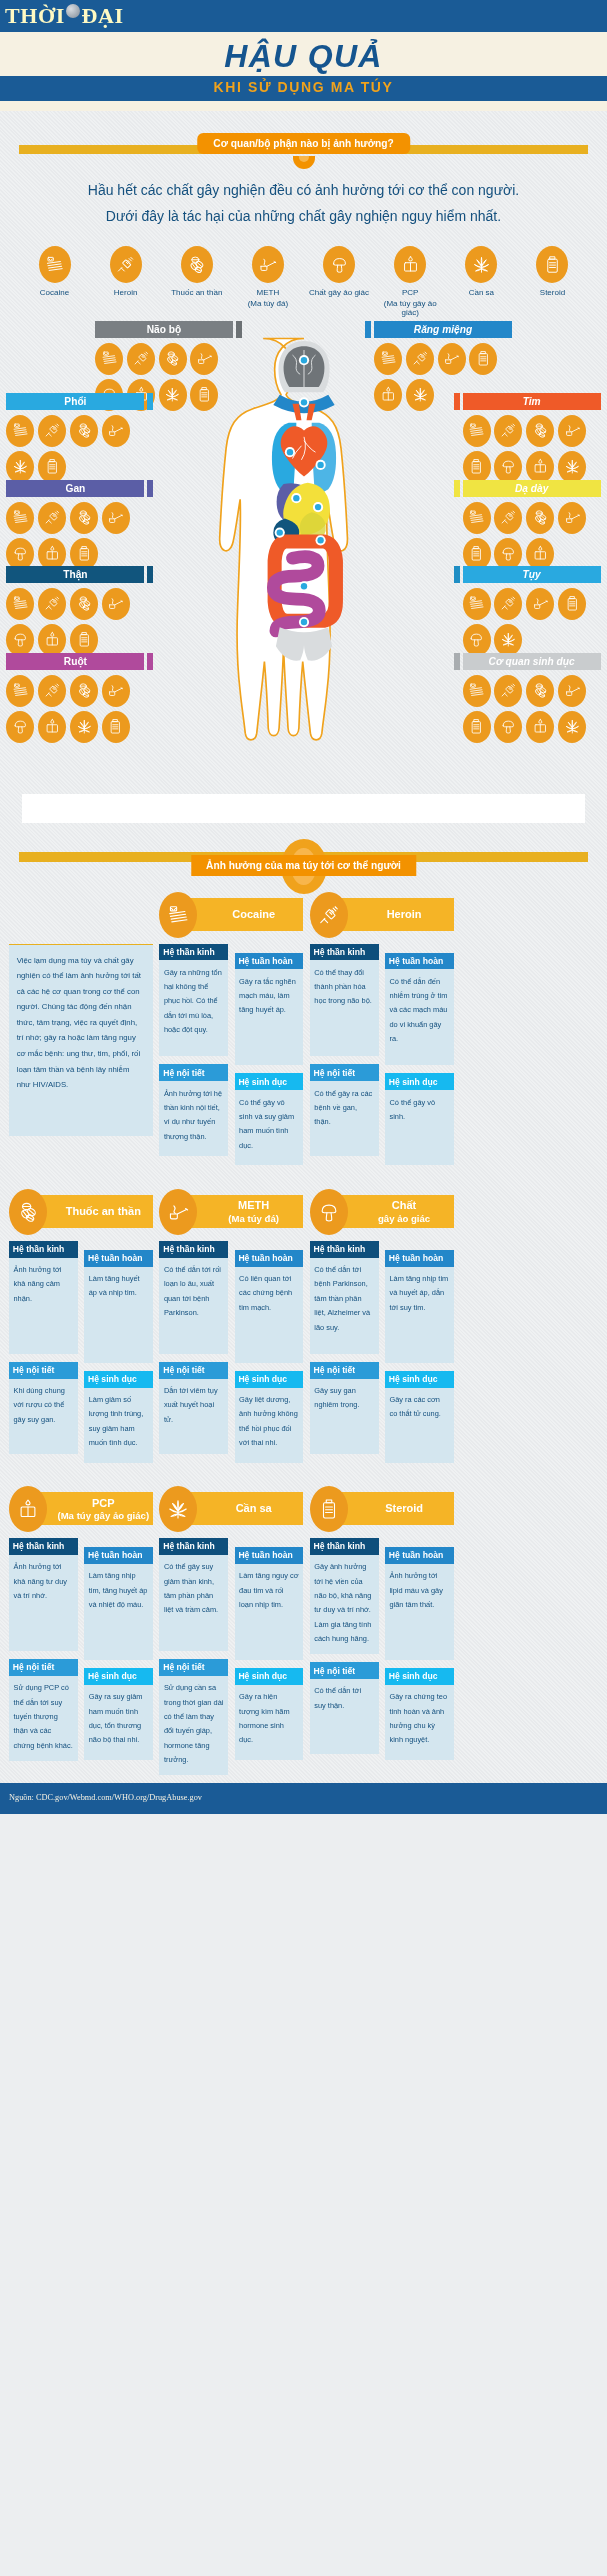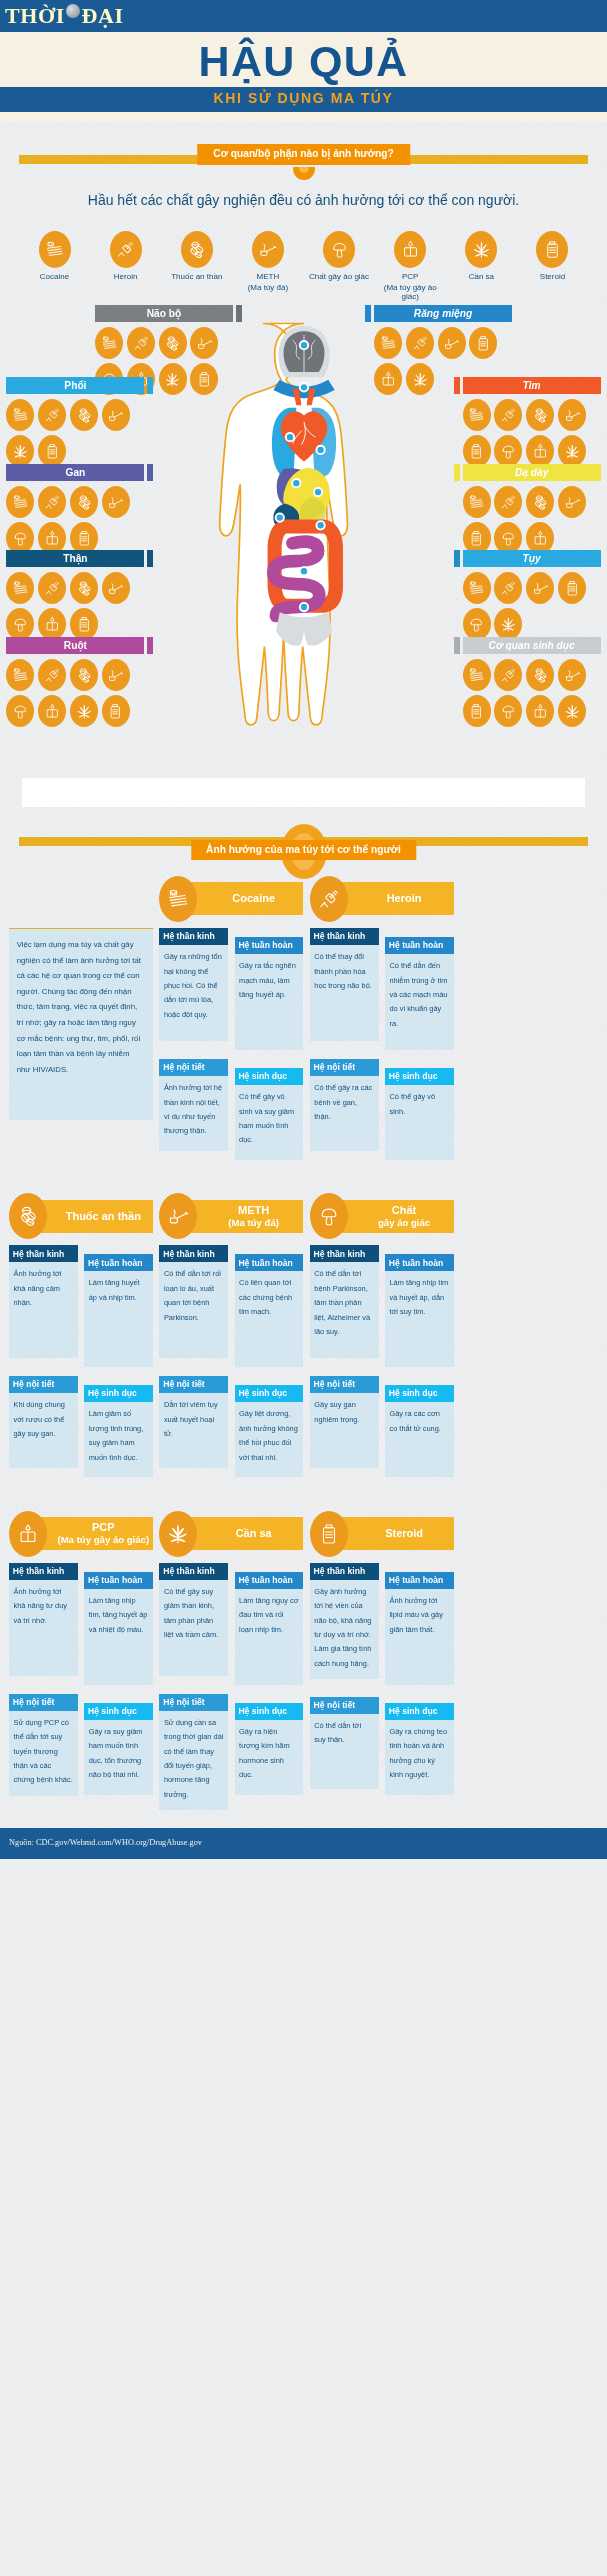--- a/index.html
+++ b/index.html
@@ -24,8 +24,8 @@
           margin: 0 1.3px; position:relative; top:1.9px; }
   .titleband { background: #f6f1e2; padding: 6.4px 0 2.6px; text-align: center; }
   .titleband h1 {
-    font-size: 43px; line-height: 0.95; color: #15558f; letter-spacing: 1.3px;
-    font-weight: bold; font-family: "Liberation Sans", sans-serif;
+    font-size: 32px; line-height: 0.95; color: #15558f; letter-spacing: 1.3px;
+    font-weight: bold; font-family: "Liberation Sans", sans-serif; font-style: italic;
   }
   .subband { background: #1a5b96; text-align: center; padding: 5.1px 0 5.8px; position: relative; }
   .subband .stripe-top { position:absolute; left:0; right:0; top:0; height:1.9px; background:#f6f1e2; }

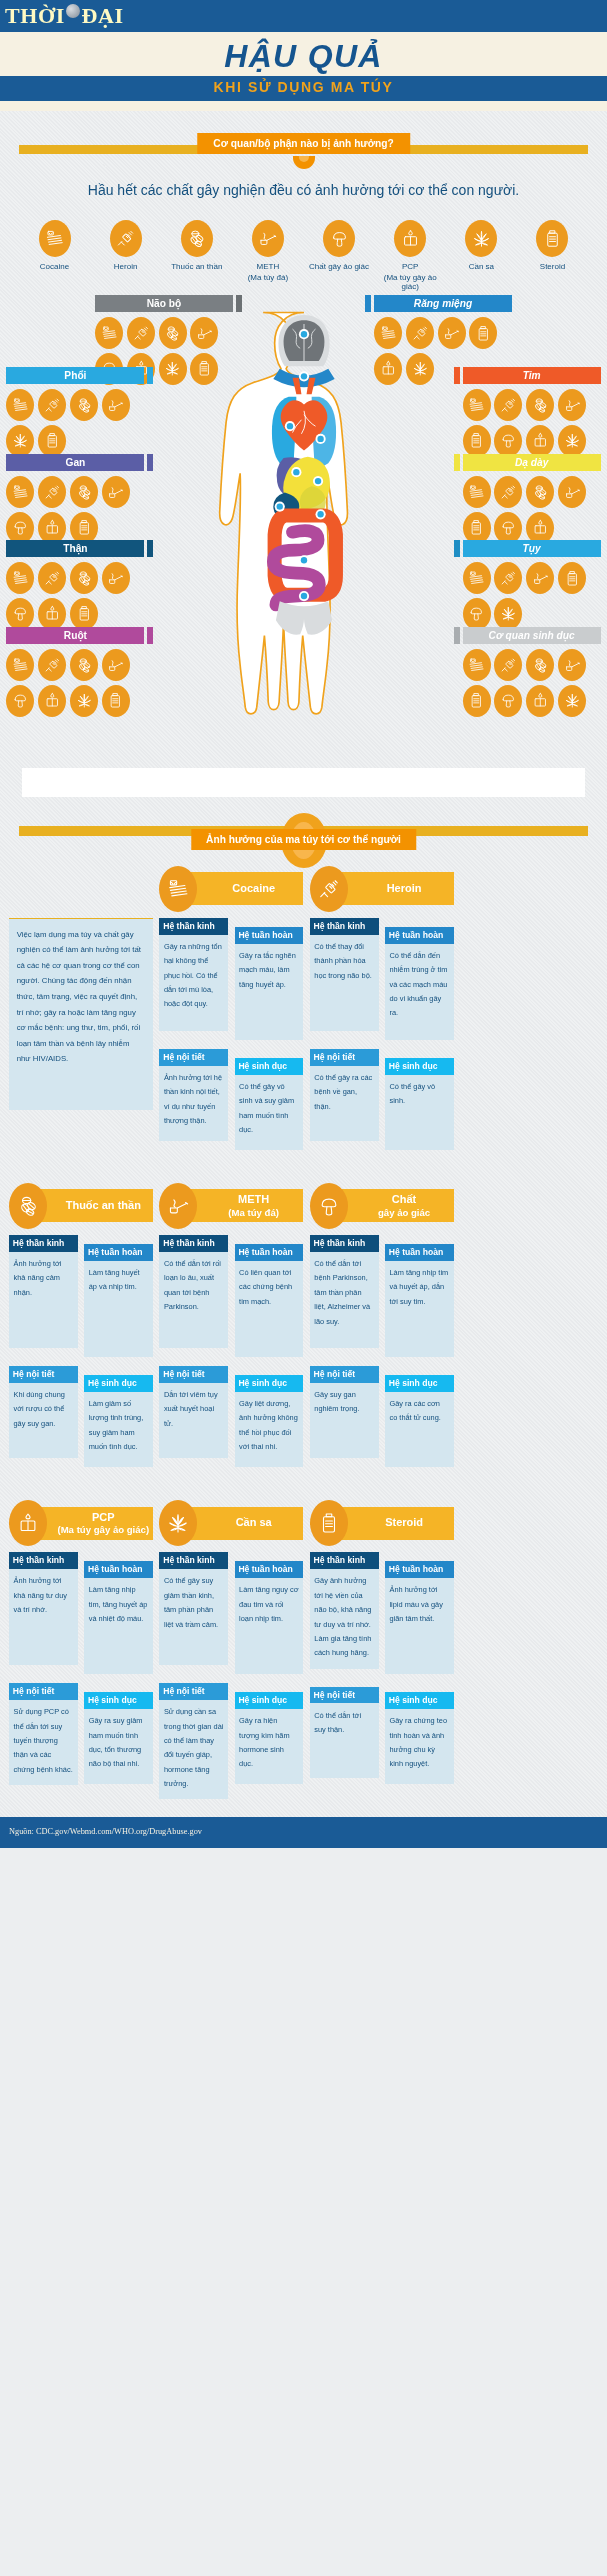--- a/index.html
+++ b/index.html
@@ -38,7 +38,7 @@
                 background: #e8b020; }
   .banner-chip { position: absolute; left: 50%; transform: translateX(-50%); top: 0;
                  background: #f39200; color: #fff; font-weight: bold; font-size: 10.2px;
-                 padding: 4.5px 16.6px 5.1px; white-space: nowrap; z-index: 2; }
+                 padding: 4.5px 16.6px 5.1px; white-space: nowrap; z-index: 2; border-radius: 6px; }
   .banner-knob { position: absolute; left: 50%; transform: translateX(-50%); top: 23px;
                  width: 22px; height: 12.8px; background: #f39200;
                  border-radius: 0 0 11px 11px; z-index: 1; }

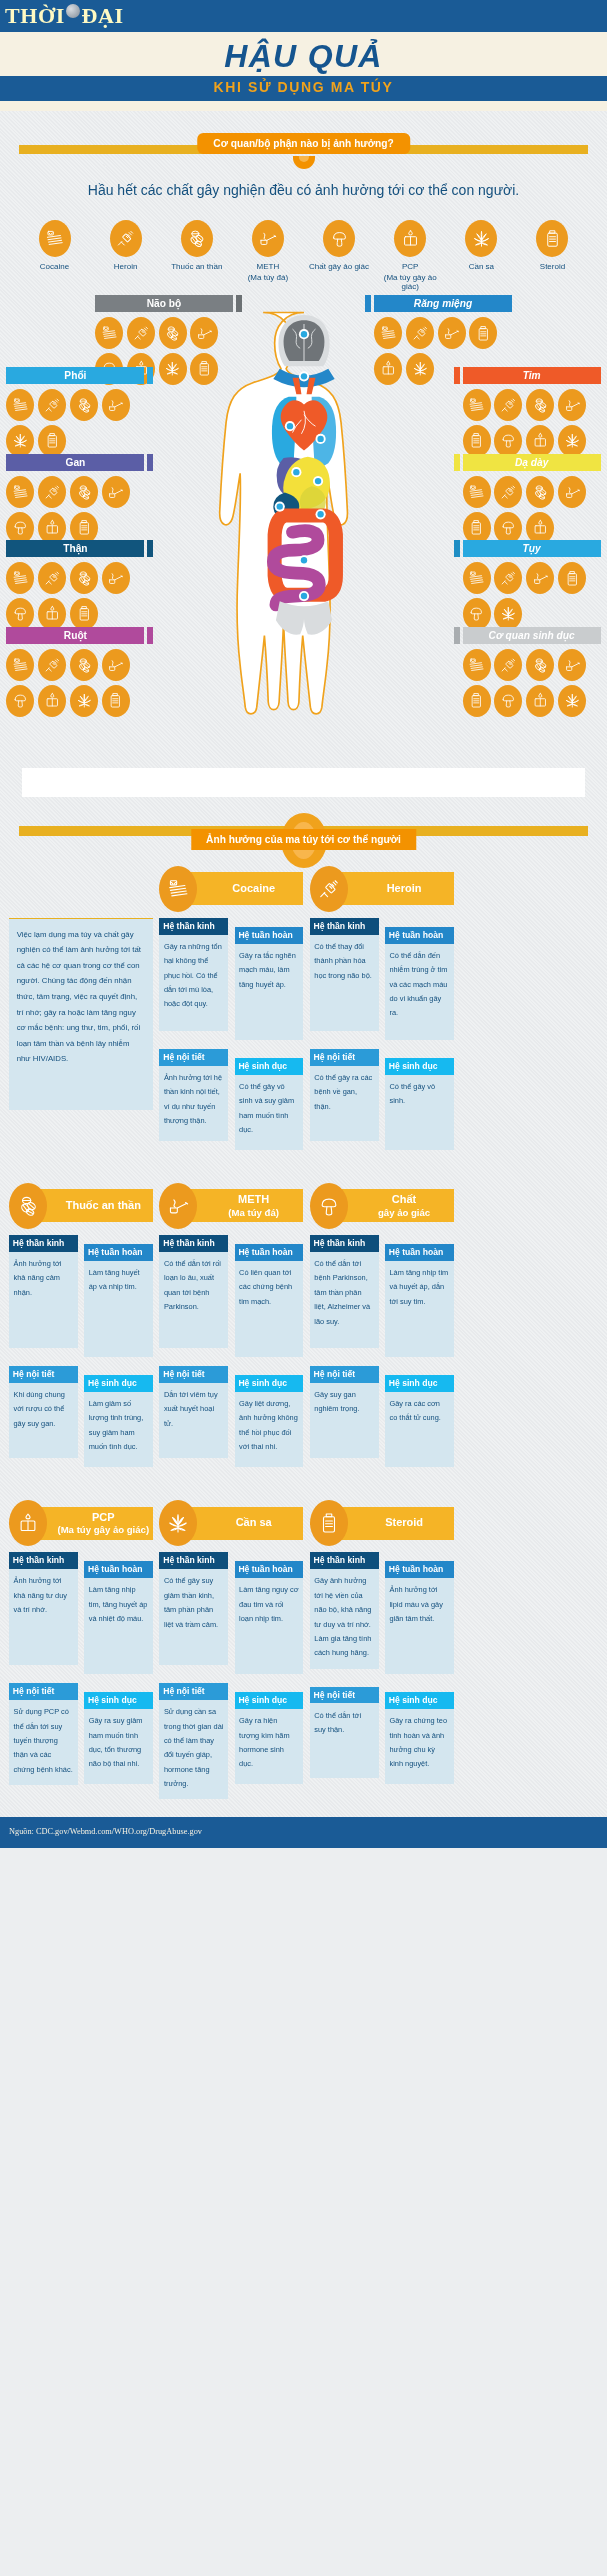--- a/index.html
+++ b/index.html
@@ -156,6 +156,7 @@
 
   <div class="intro">
     <div>Hầu hết các chất gây nghiện đều có ảnh hưởng tới cơ thể con người.</div>
+    <div>Dưới đây là tác hại của những chất gây nghiện nguy hiểm nhất.</div>
   </div>
 
   <div class="legend" id="legend-row">

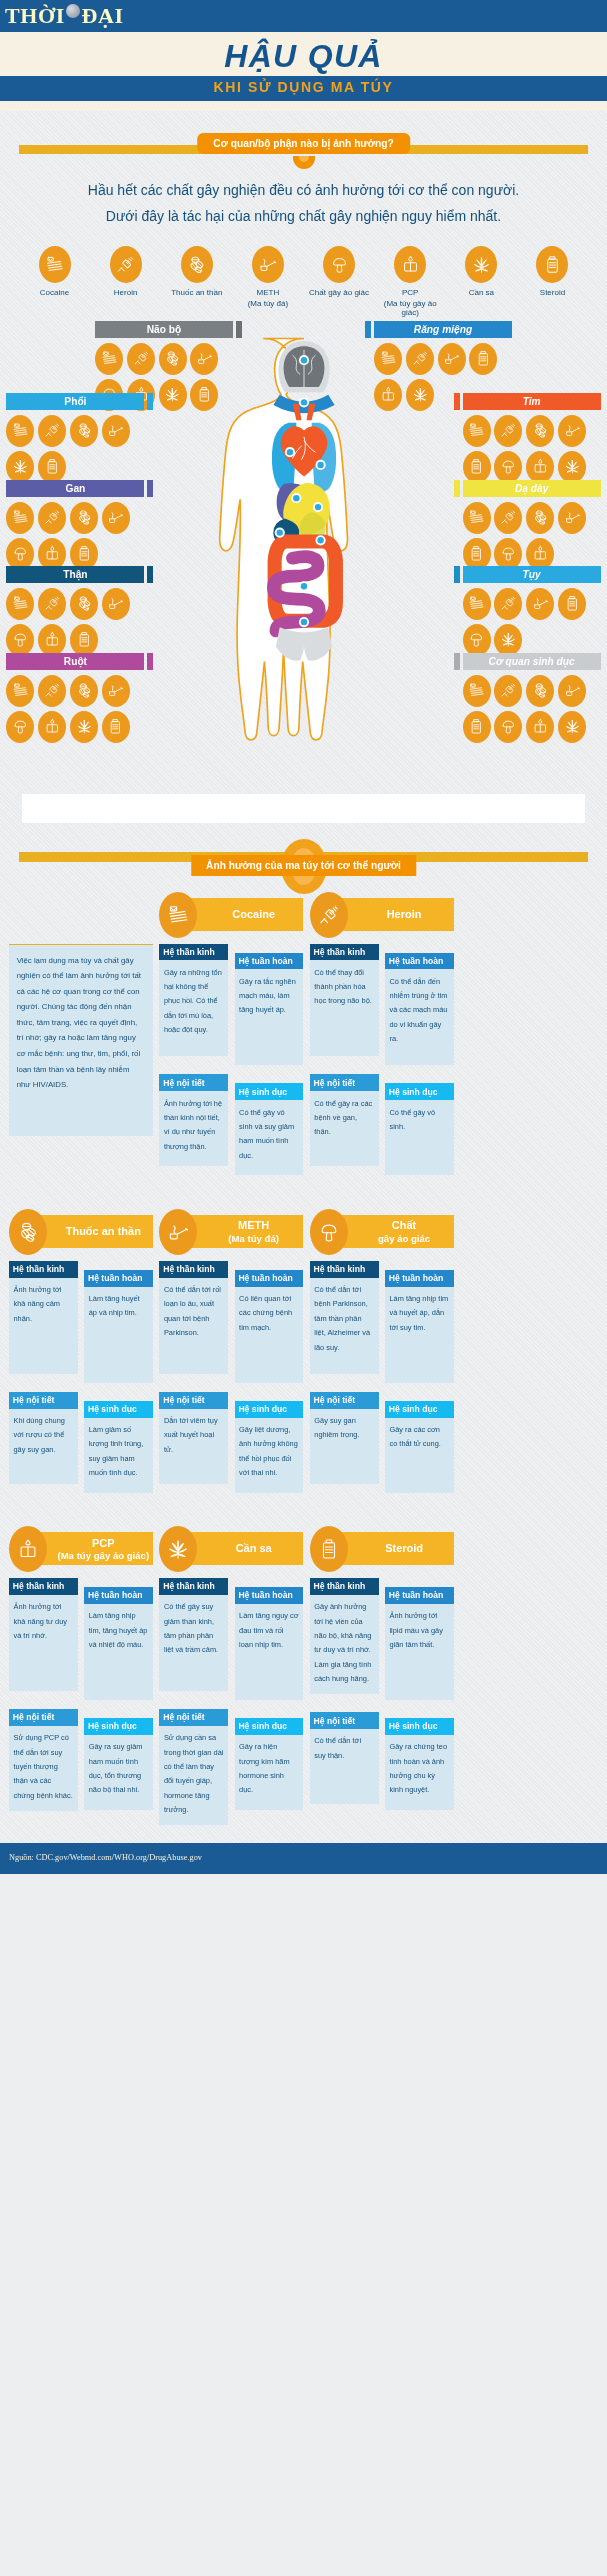--- a/index.html
+++ b/index.html
@@ -101,7 +101,7 @@
   .drughead .namebar .sub { display:block; font-size: 9.6px; font-weight: bold; }
   .syscols { display: flex; gap: 6.4px; margin-top: 7.7px; }
   .syscol { width: 69px; }
-  .sysbox { margin-bottom: 18px; }
+  .sysbox { margin-bottom: 8px; }
   .syshead { color: #fff; font-size: 8.6px; font-weight: 600; padding: 3.2px 3.8px 3.8px; }
   .syshead.neuro { background: #0e4f7c; }
   .syshead.circ  { background: #2387c9; }

